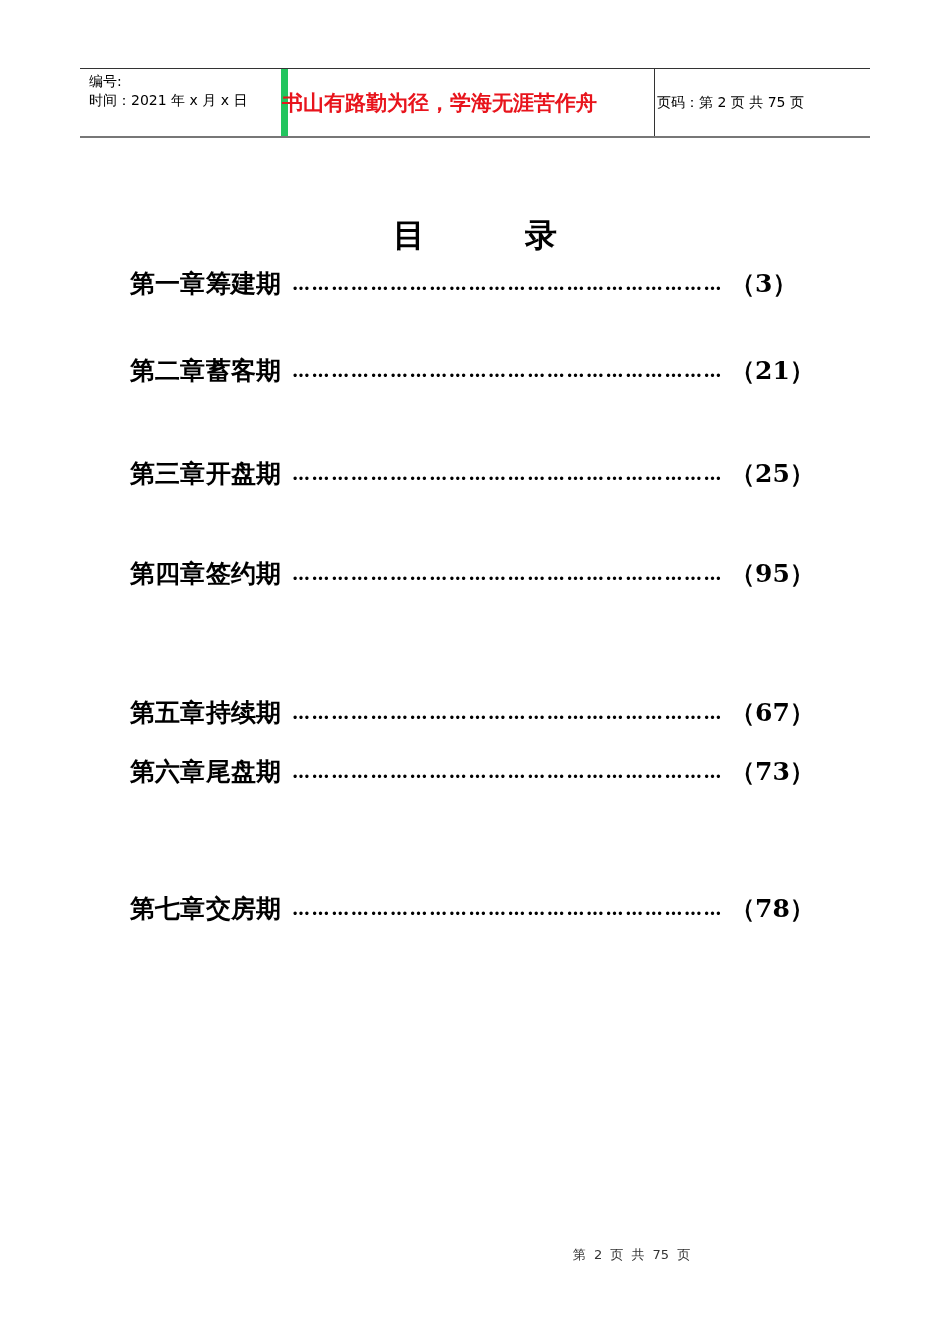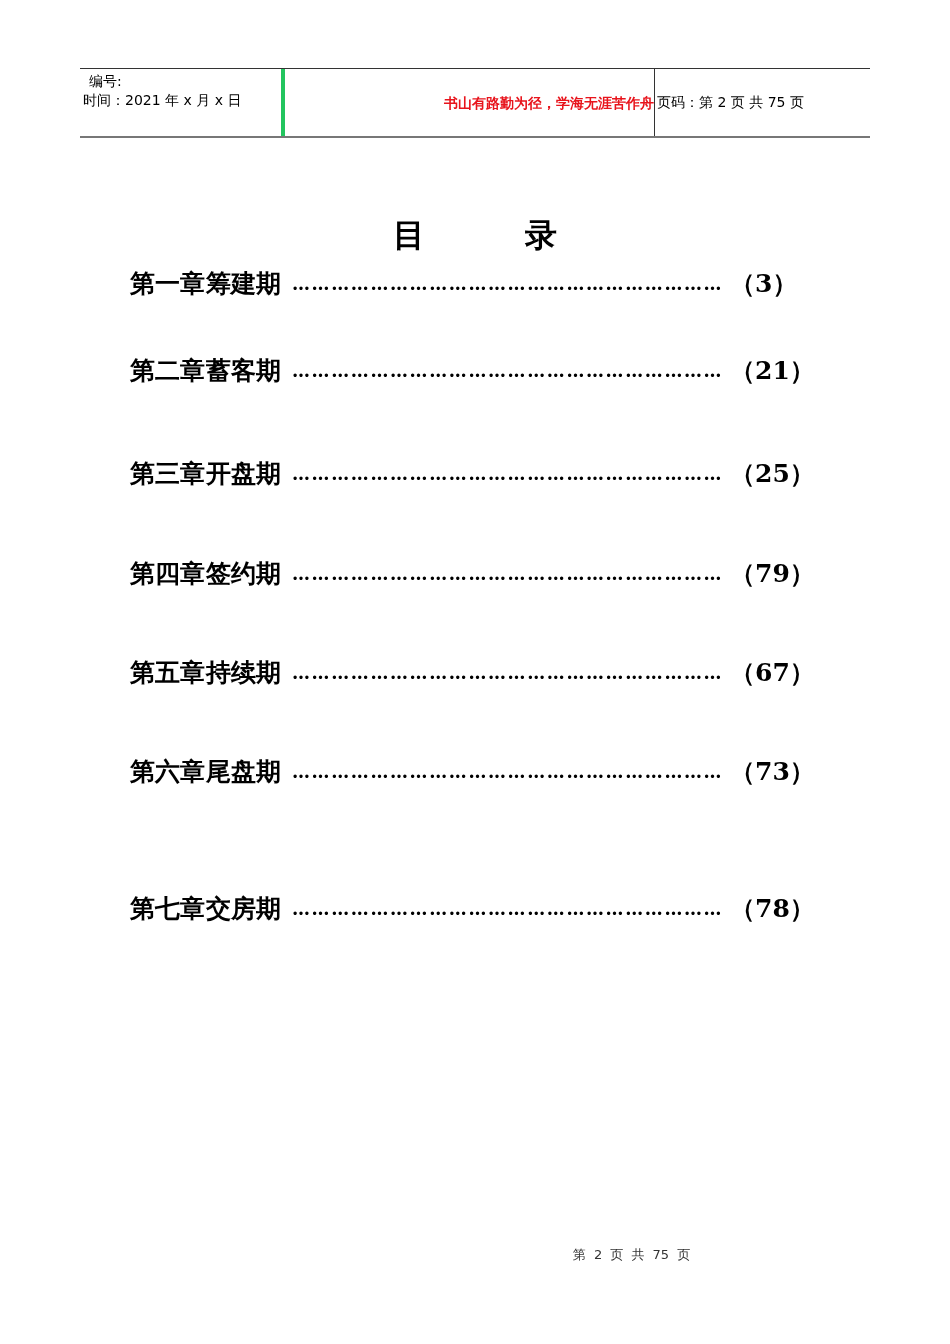--- a/index.html
+++ b/index.html
@@ -9,7 +9,7 @@
   .header { position: absolute; left: 80px; top: 68px; width: 790px; height: 67px;
             border-top: 1px solid #333; border-bottom: 2px solid #777; }
   .hcell { position: absolute; top: 0; height: 67px; }
-  .hcell.left { left: 0; width: 201px; border-right: 4px solid #22c55e; }
+  .hcell.left { left: 0; width: 201px; border-right: 7px solid #22c55e; }
   .hcell.mid { left: 202px; width: 372px; border-right: 1px solid #333; }
   .hcell.right { left: 575px; width: 215px; }
   .hl1 { position: absolute; left: 9px; top: 3px; font-size: 14px; line-height: 18px; }

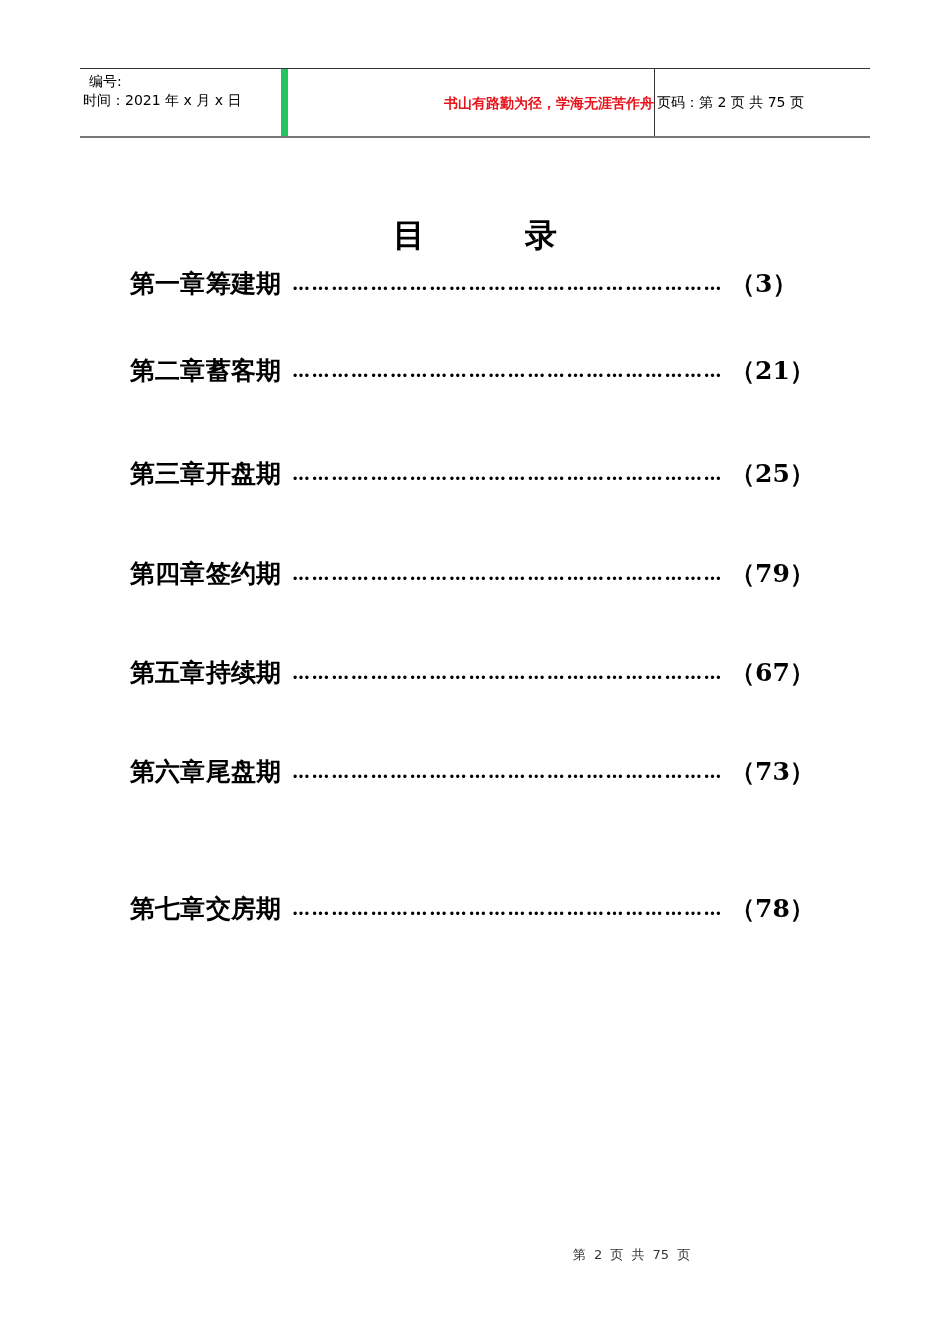--- a/index.html
+++ b/index.html
@@ -13,7 +13,7 @@
   .hcell.mid { left: 202px; width: 372px; border-right: 1px solid #333; }
   .hcell.right { left: 575px; width: 215px; }
   .hl1 { position: absolute; left: 9px; top: 3px; font-size: 14px; line-height: 18px; }
-  .hl2 { position: absolute; left: 3px; top: 22px; font-size: 14px; line-height: 18px; }
+  .hl2 { position: absolute; left: 9px; top: 22px; font-size: 14px; line-height: 18px; }
   .motto { position: absolute; left: 0; right: 0; top: 22px; text-align: right;
            color: #e8141c; font-size: 14px; font-weight: bold; line-height: 24px;
            font-family: "DejaVu Sans", sans-serif; }

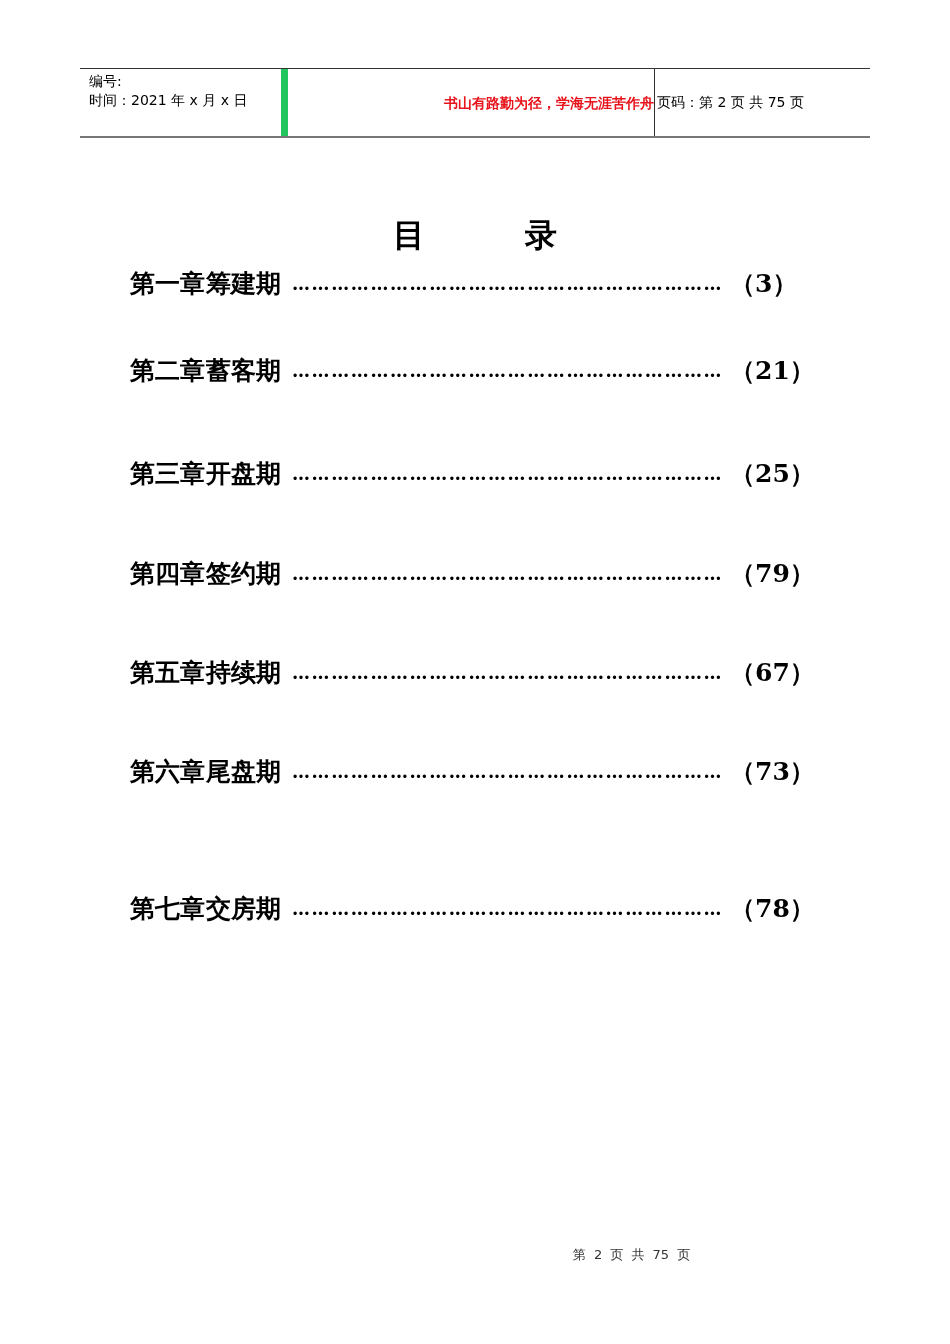--- a/index.html
+++ b/index.html
@@ -14,8 +14,8 @@
   .hcell.right { left: 575px; width: 215px; }
   .hl1 { position: absolute; left: 9px; top: 3px; font-size: 14px; line-height: 18px; }
   .hl2 { position: absolute; left: 9px; top: 22px; font-size: 14px; line-height: 18px; }
-  .motto { position: absolute; left: 0; right: 0; top: 22px; text-align: right;
-           color: #e8141c; font-size: 14px; font-weight: bold; line-height: 24px;
+  .motto { position: absolute; left: 0; right: 0; top: 22px; text-align: left;
+           color: #e8141c; font-size: 21px; font-weight: bold; line-height: 24px;
            font-family: "DejaVu Sans", sans-serif; }
   .pageinfo { position: absolute; left: 2px; top: 24px; font-size: 14px; line-height: 18px; }
 

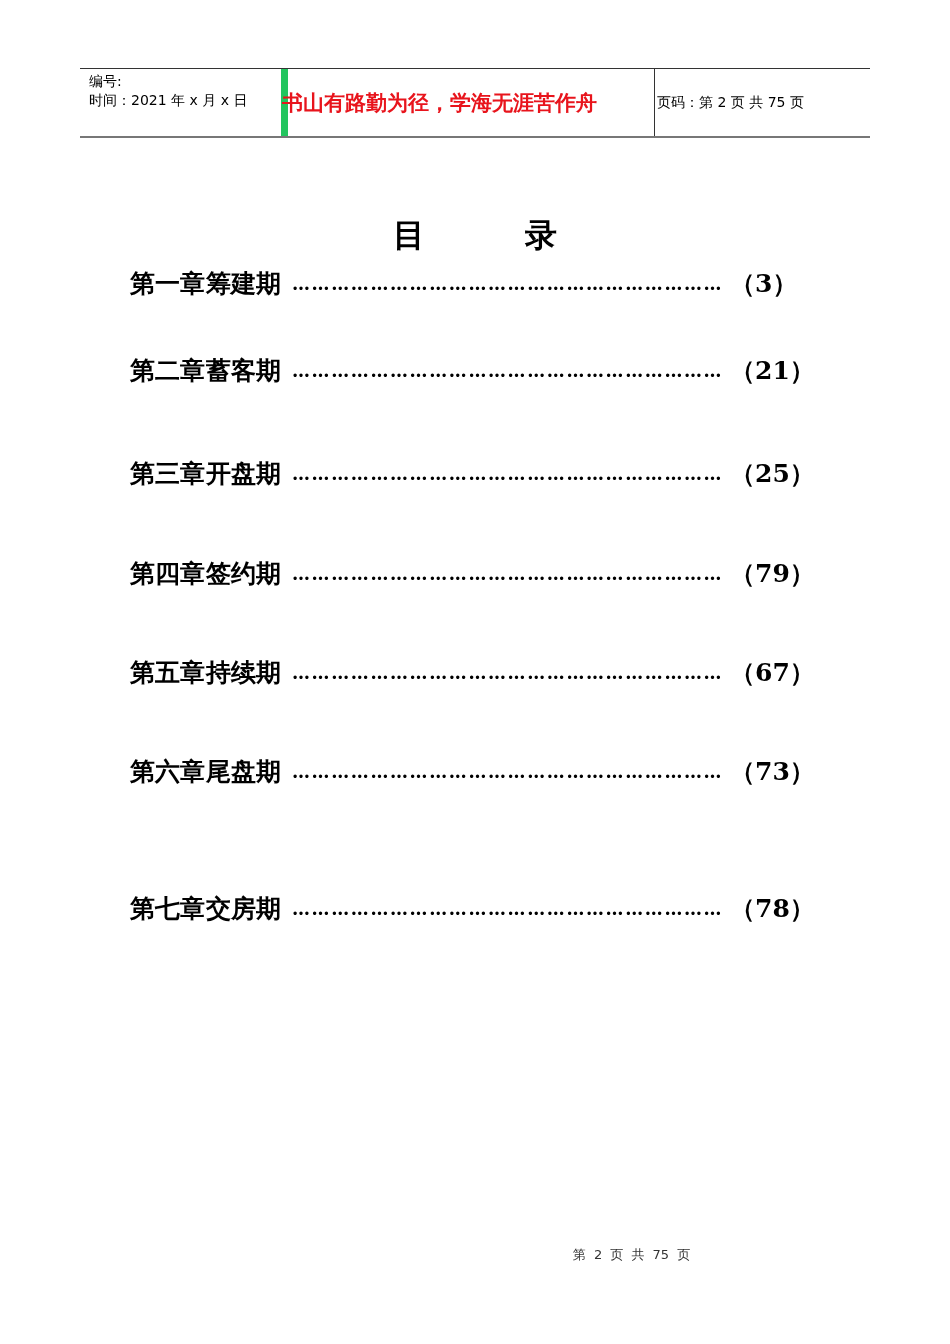--- a/index.html
+++ b/index.html
@@ -81,7 +81,7 @@
     <span class="chap">第四章</span>
     <span class="name">签约期</span>
     <span class="dots">…………………………………………………………</span>
-    <span class="page">（79）</span>
+    <span class="page">（95）</span>
   </div>
   <div class="toc-row" style="top:656px;">
     <span class="chap">第五章</span>

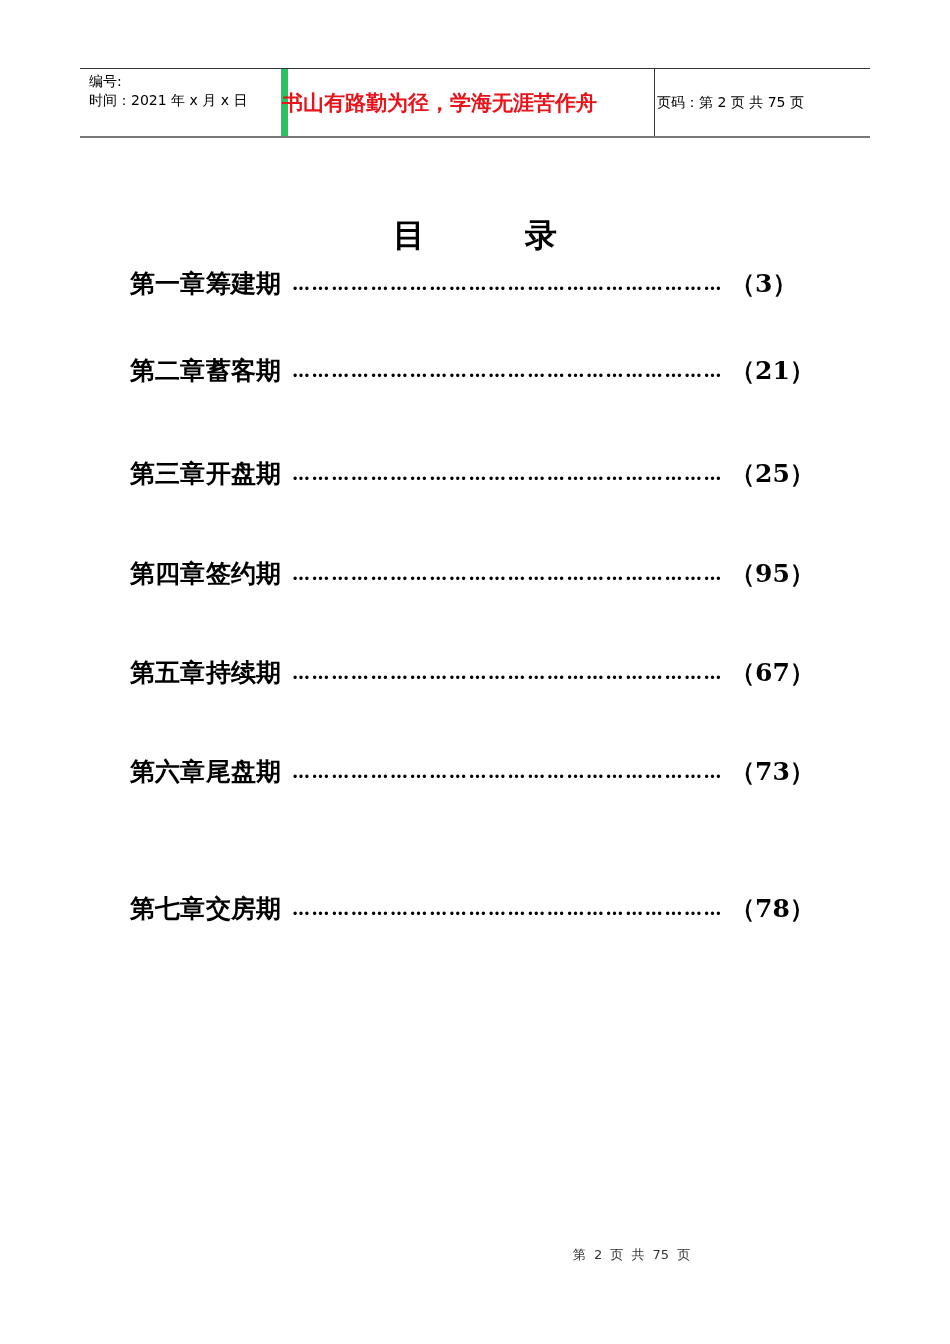--- a/index.html
+++ b/index.html
@@ -83,7 +83,7 @@
     <span class="dots">…………………………………………………………</span>
     <span class="page">（95）</span>
   </div>
-  <div class="toc-row" style="top:656px;">
+  <div class="toc-row" style="top:696px;">
     <span class="chap">第五章</span>
     <span class="name">持续期</span>
     <span class="dots">…………………………………………………………</span>

